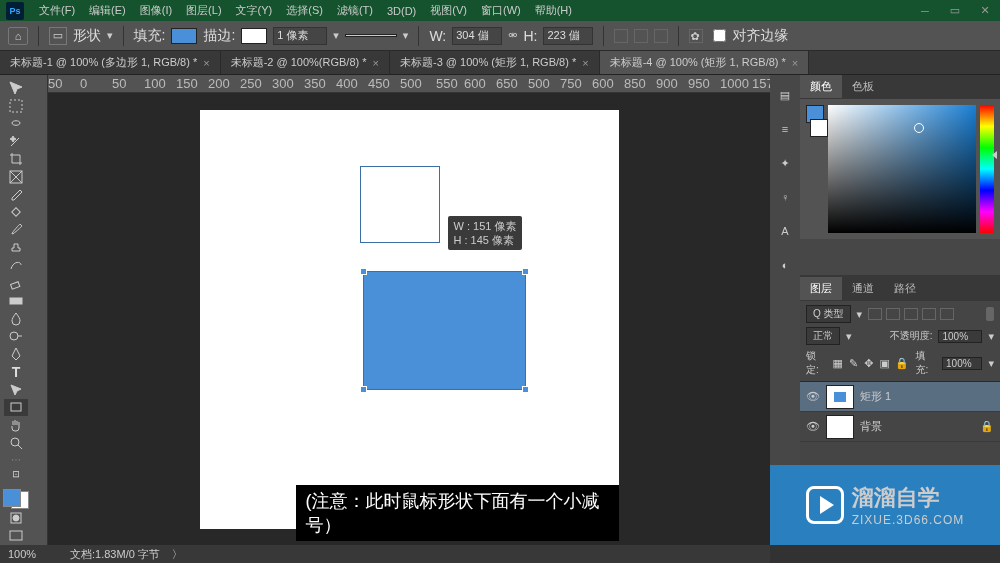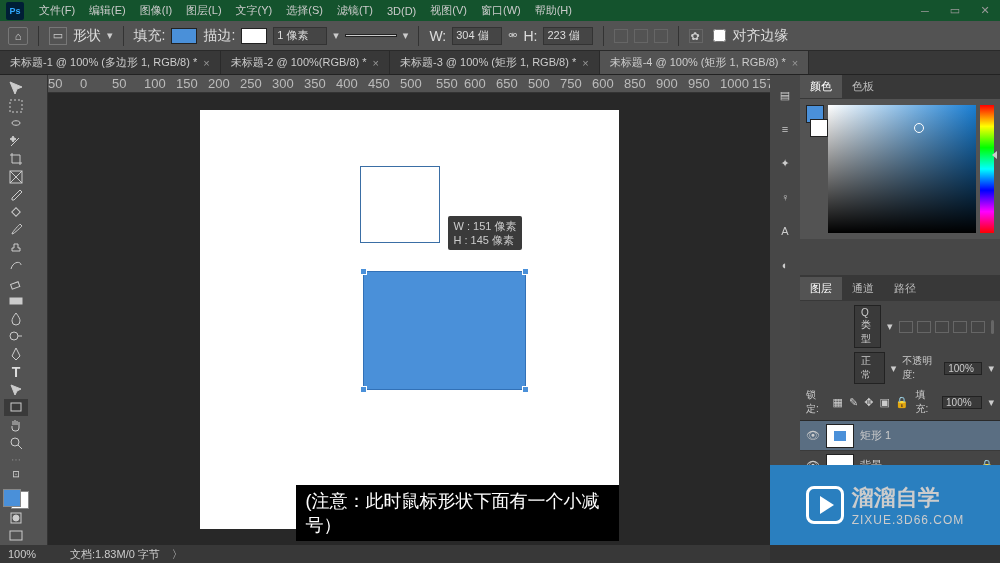--- a/index.html
+++ b/index.html
@@ -77,7 +77,7 @@
 .layers-header { height:26px; display:flex; align-items:center; background:#383838;margin-top:36px; }
 .layers-controls { background:#454545; padding:4px 6px; display:flex; flex-direction:column; gap:4px; }
 .lc-row { display:flex; align-items:center; gap:6px; }
-.lc-select { background:#3a3a3a; border:1px solid #222; padding:1px 6px; font-size:10px; color:#ccc;margin-left:48px; }
+.lc-select { background:#3a3a3a; border:1px solid #222; padding:1px 6px; font-size:10px; color:#ccc; }
 .lc-icons { display:flex; gap:4px; }
 .lc-icons span { width:14px; height:12px; border:1px solid #666; }
 .lc-label { font-size:10px; color:#ccc; }

